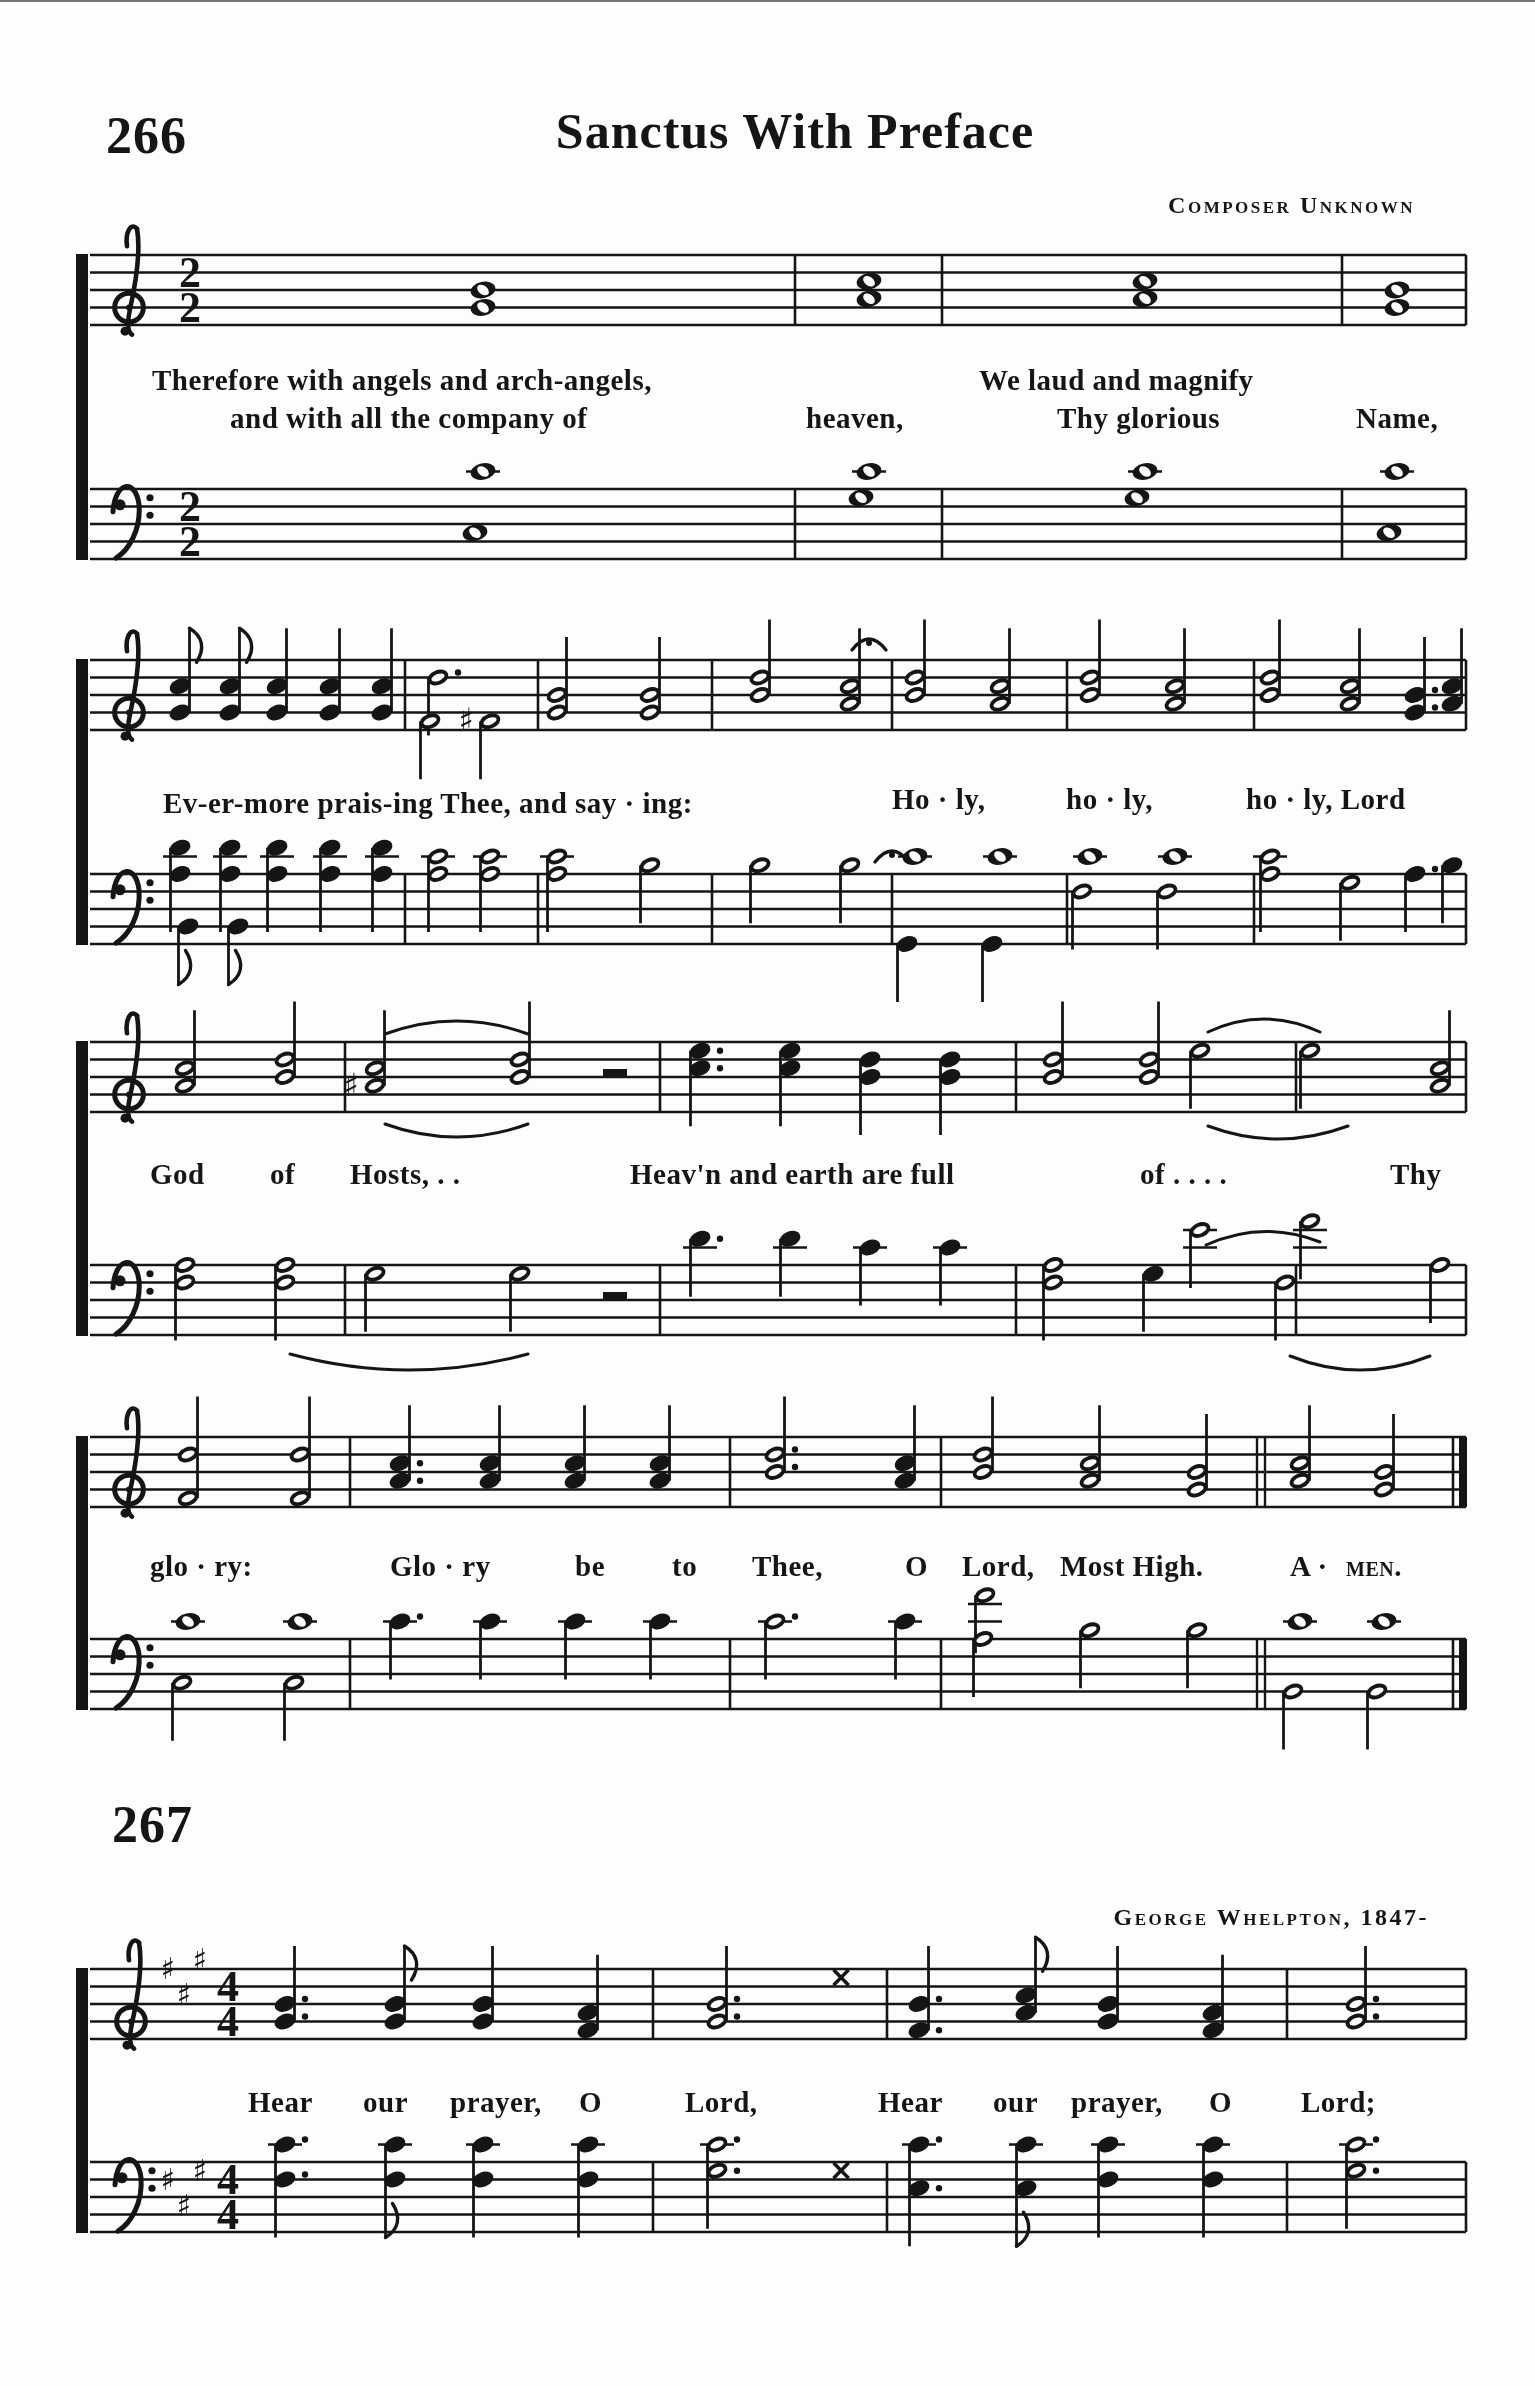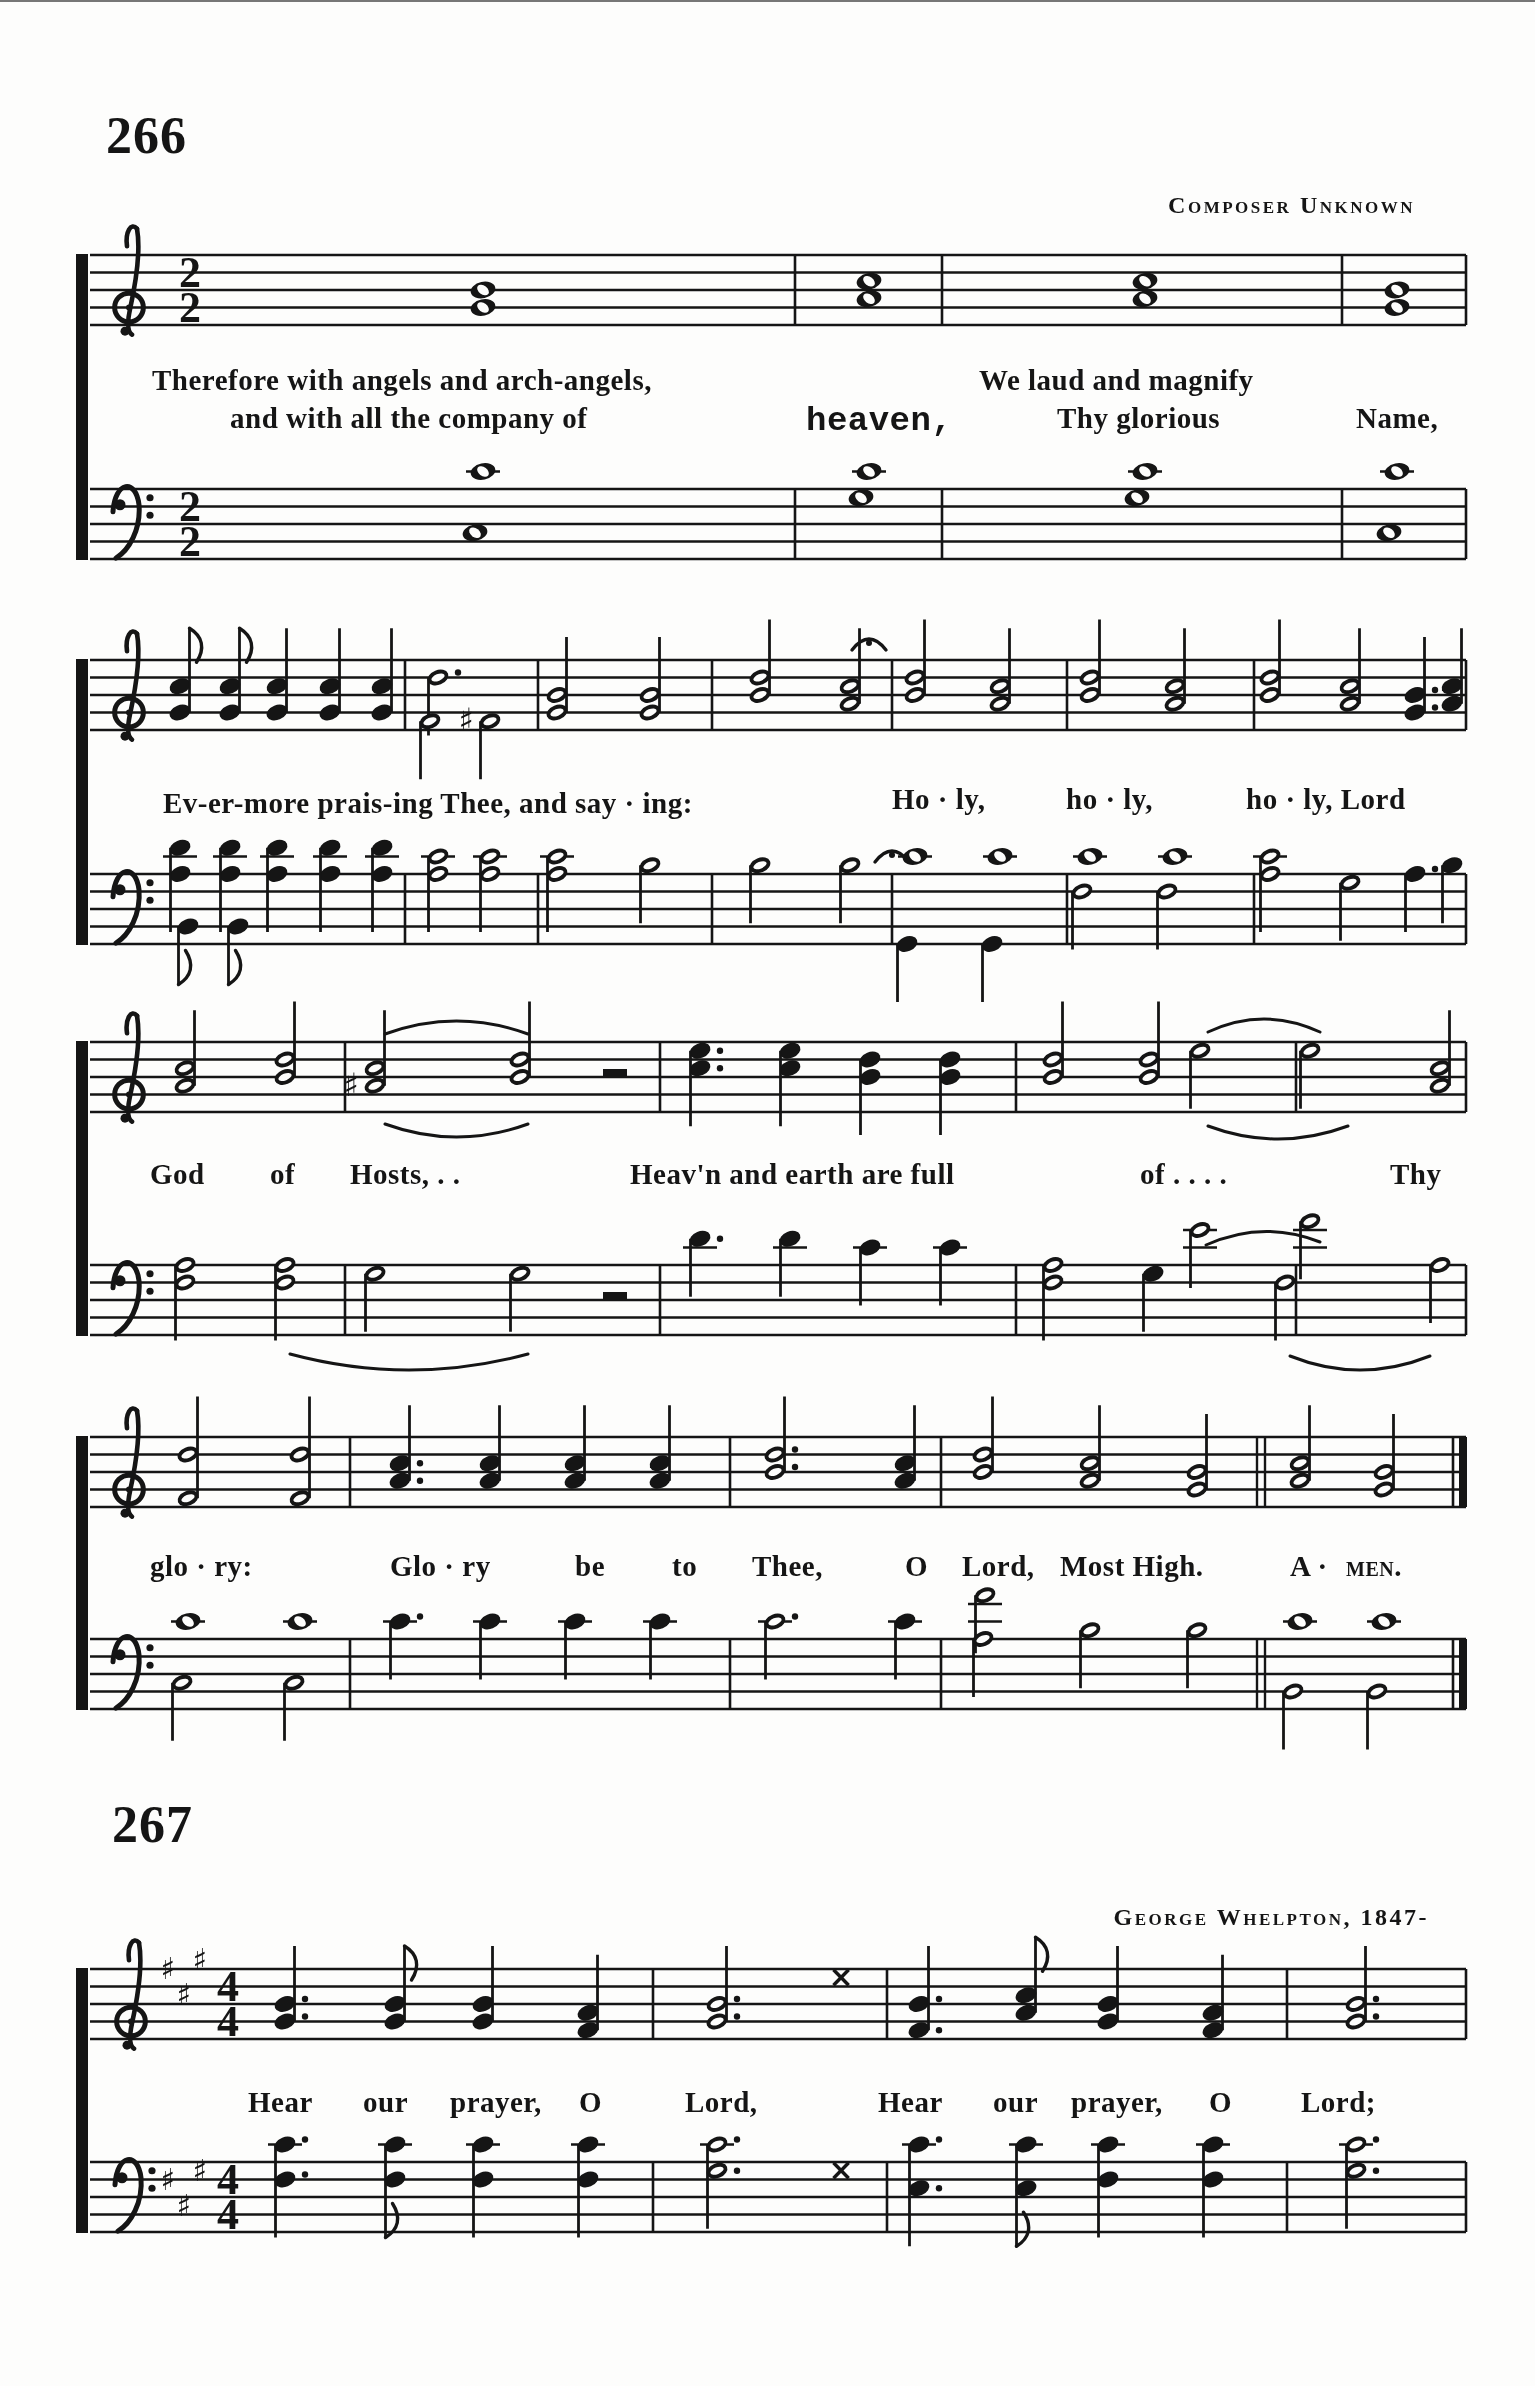--- a/index.html
+++ b/index.html
@@ -20,6 +20,7 @@
 
 <div class="page">
   <div class="hnum" id="no1" style="left:106px;top:104px">266</div>
+  <div class="htitle" id="t1" style="left:795px;top:100px">Sanctus With Preface</div>
   <div class="composer" id="c1" style="right:120px;top:190px">Composer Unknown</div>
 
   <svg id="notation" width="1535" height="2386" viewBox="0 0 1535 2386">

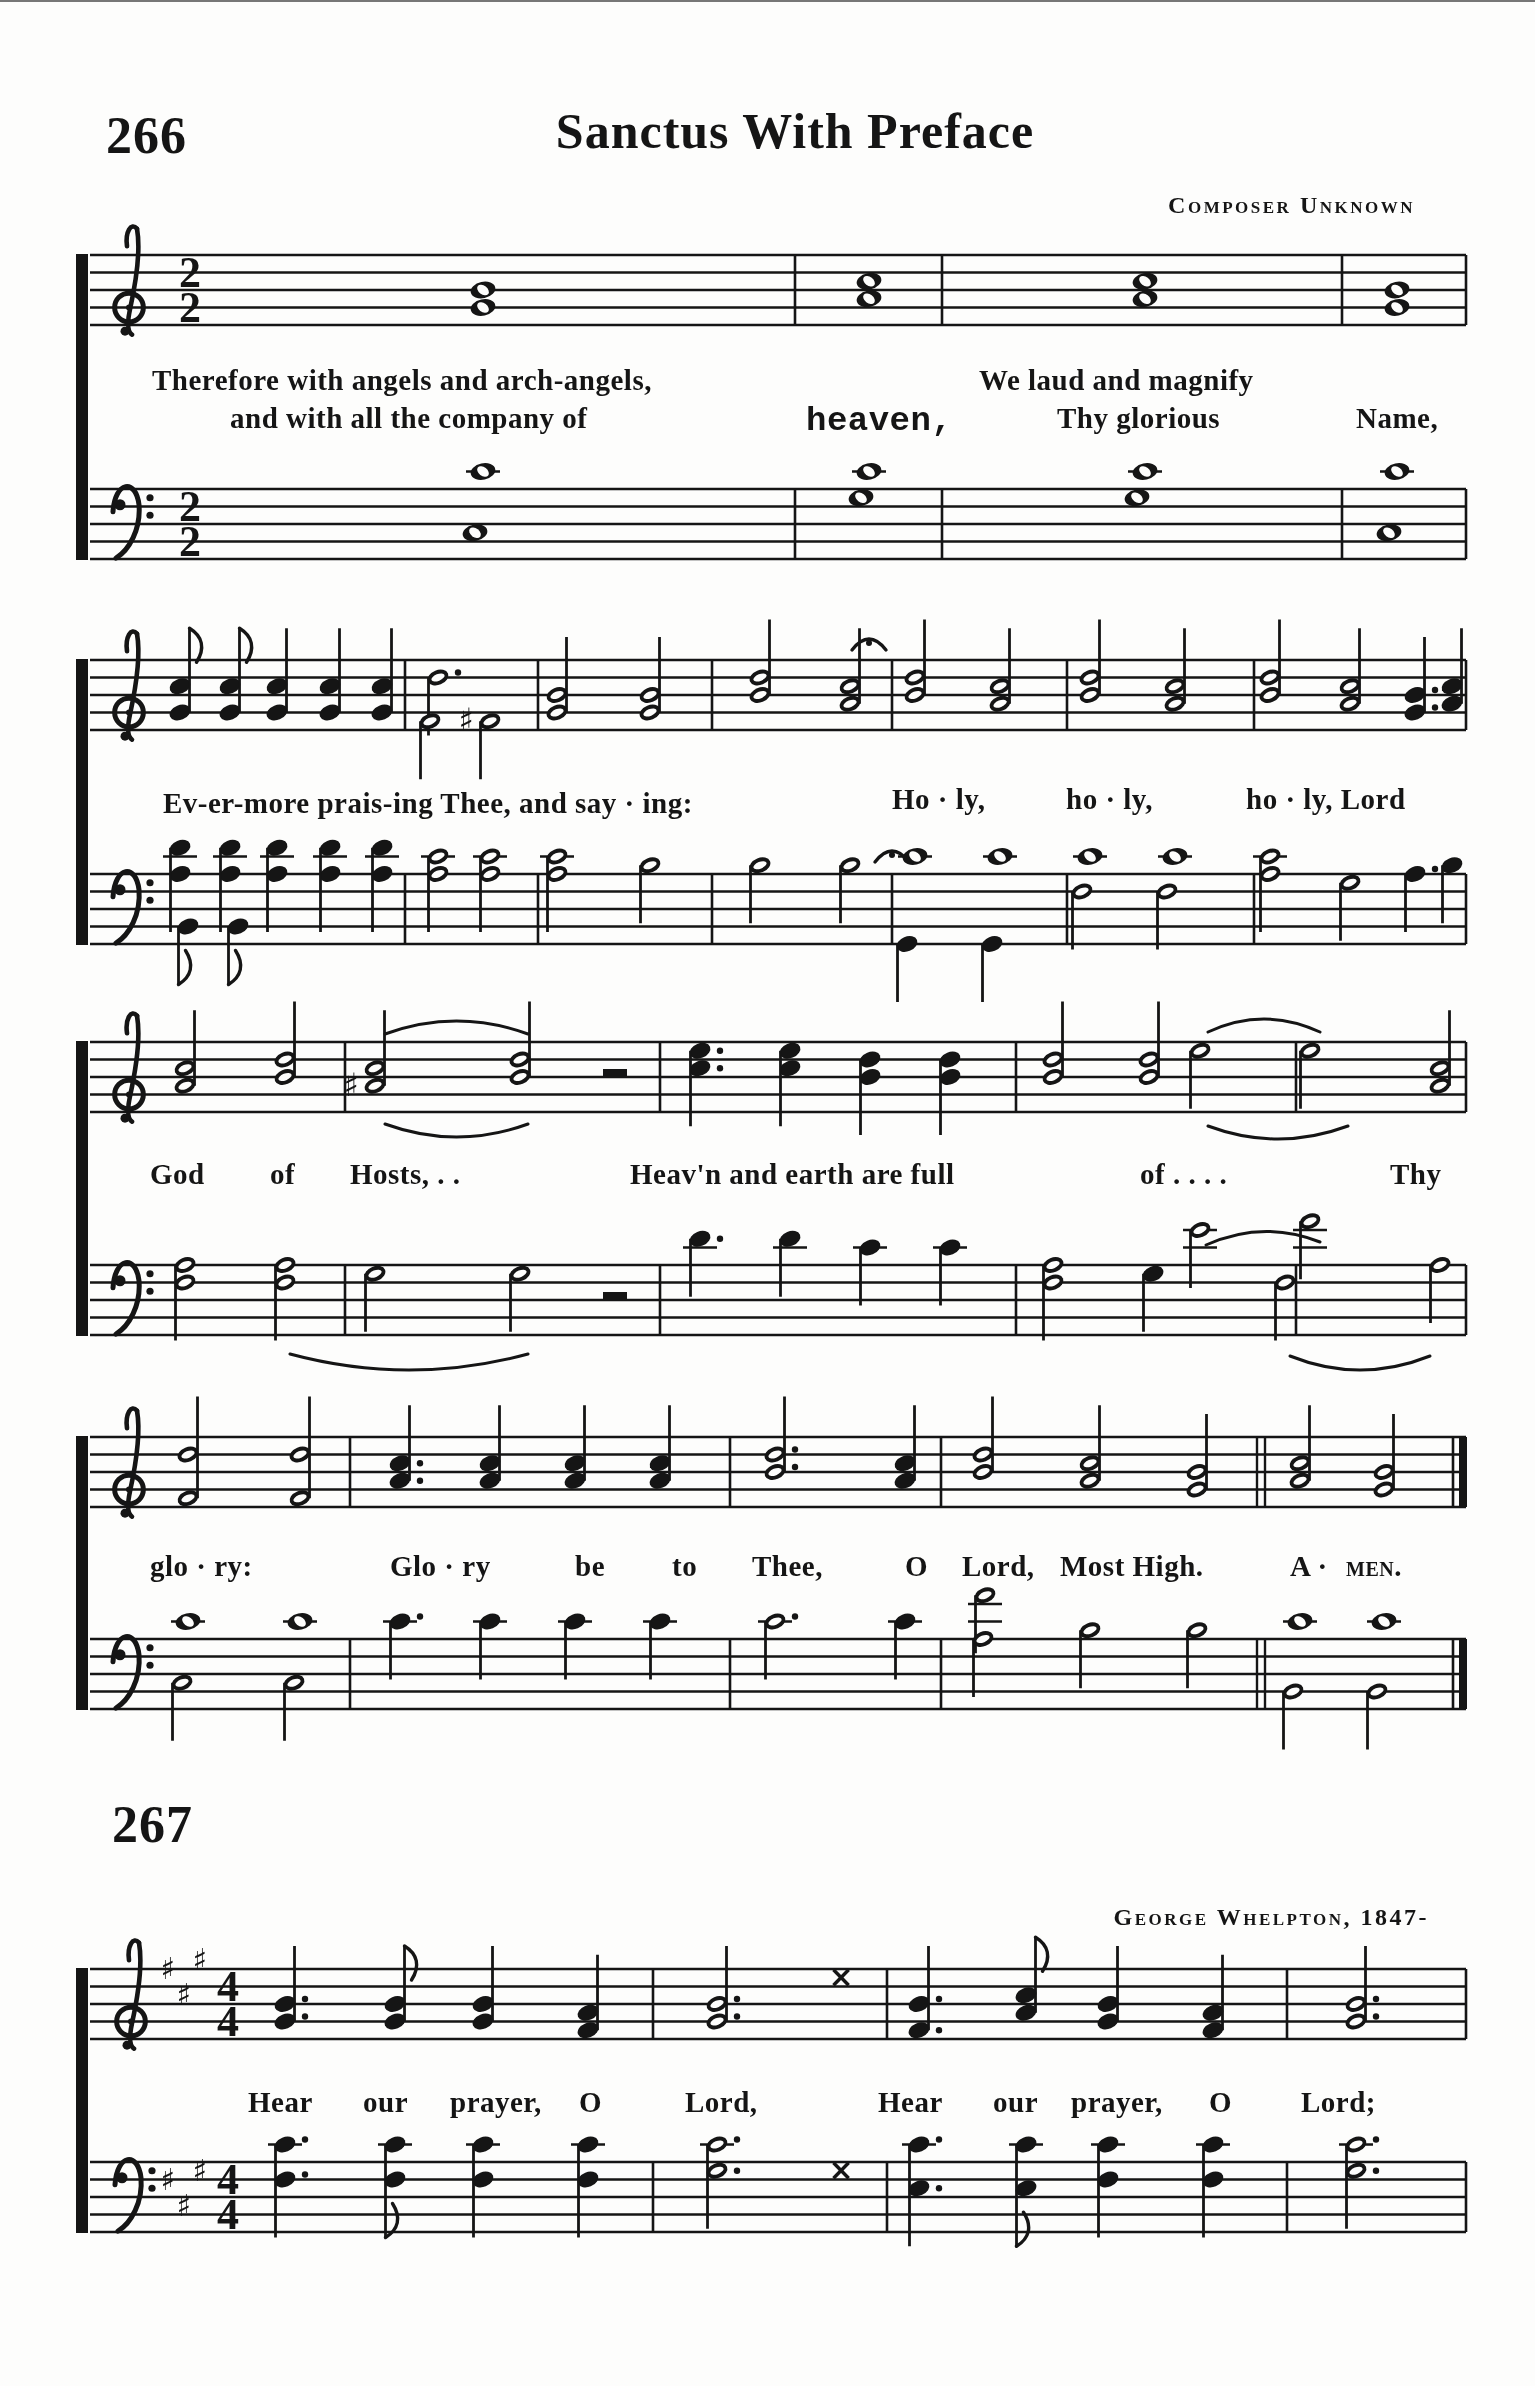--- a/index.html
+++ b/index.html
@@ -758,7 +758,7 @@
       <span class="lyr" style="left: 152px; top: 364px; font-size: 29px;">Therefore with angels and arch-angels,</span>
       <span class="lyr" style="left: 979px; top: 364px; font-size: 29px;">We laud and magnify</span>
       <span class="lyr" style="left: 230px; top: 402px; font-size: 29px;">and with all the company of</span>
-      <span class="lyr" style="left: 806px; top: 402px; font-size: 34px; font-family: Liberation Mono, monospace;">heaven,</span>
+      <span class="lyr" style="left: 806px; top: 402px; font-size: 29px;">heaven,</span>
       <span class="lyr" style="left: 1057px; top: 402px; font-size: 29px;">Thy glorious</span>
       <span class="lyr" style="left: 1356px; top: 402px; font-size: 29px;">Name,</span>
       <span class="lyr" style="left: 163px; top: 787px; font-size: 29px;">Ev-er-more prais-ing Thee, and say · ing:</span>

